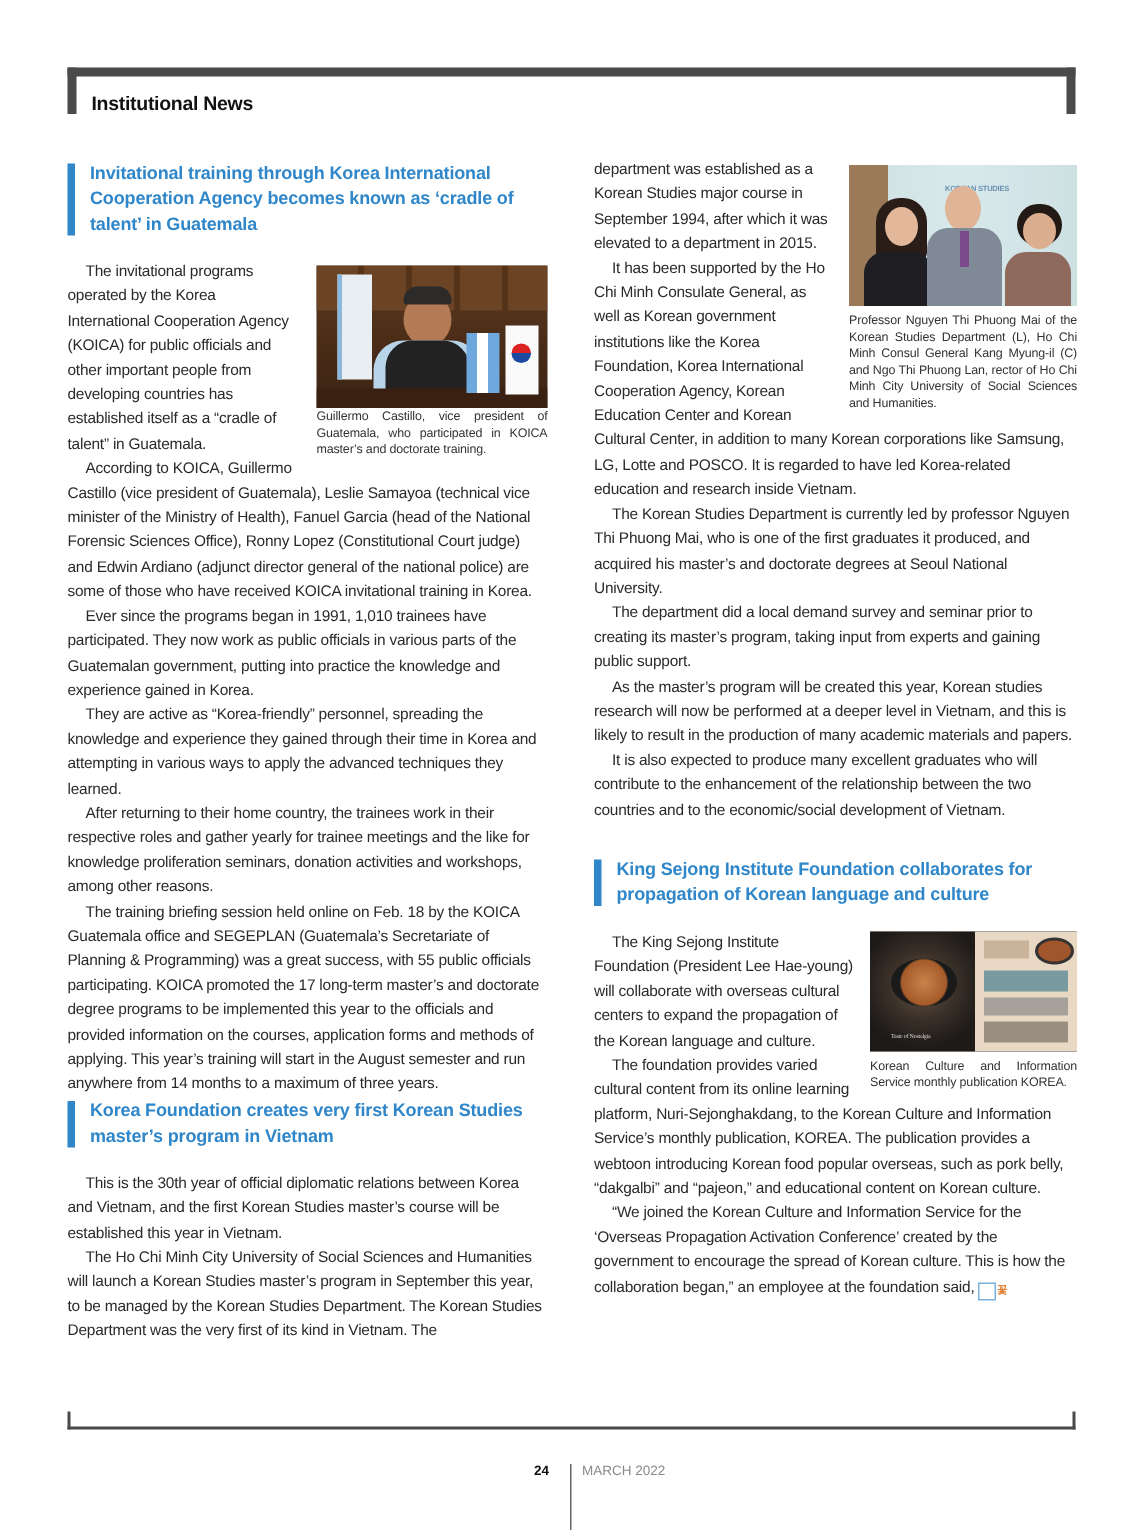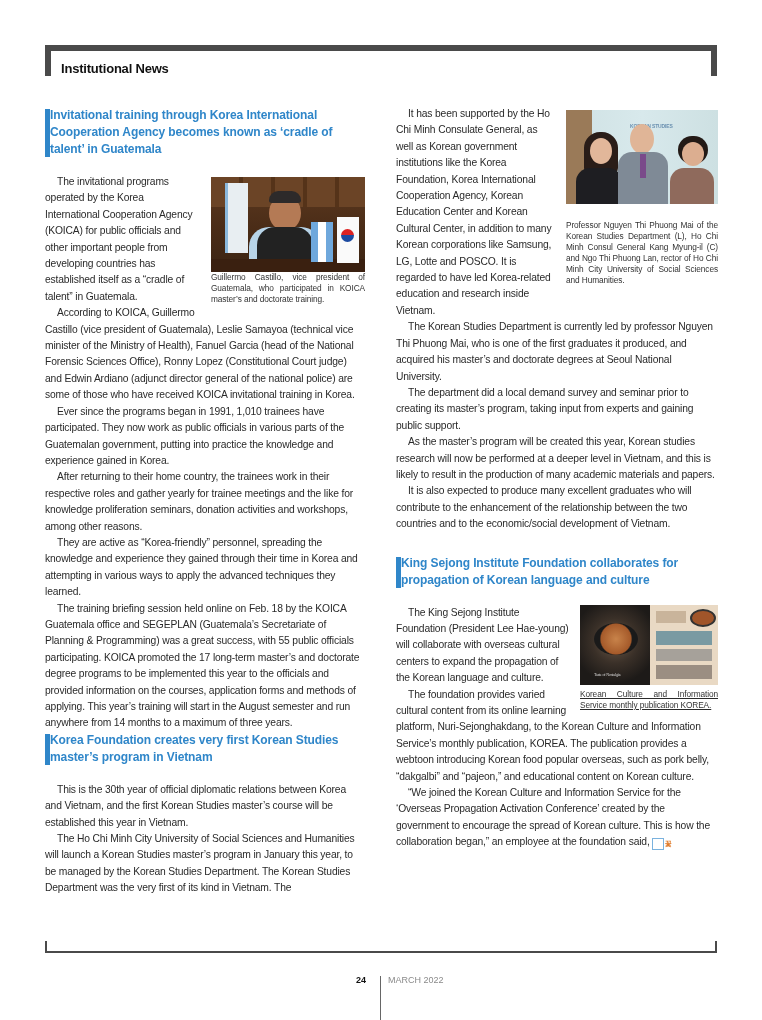--- a/index.html
+++ b/index.html
@@ -19,7 +19,7 @@
     .col-left { left:45px; top:107px; width:320px; }
     .col-right { left:396px; top:107px; width:322px; }
 
-    .headline { position:relative; padding-left:5px; margin:0 0 16px 0; font-size:12px; line-height:17px;
+    .headline { position:relative; padding-left:15px; margin:0 0 16px 0; font-size:12px; line-height:17px;
                 font-weight:bold; color:#2f86c9; letter-spacing:-0.1px; }
     .headline .bar { position:absolute; left:0; top:2px; bottom:1px; width:5px; background:#2f86c9; }
 

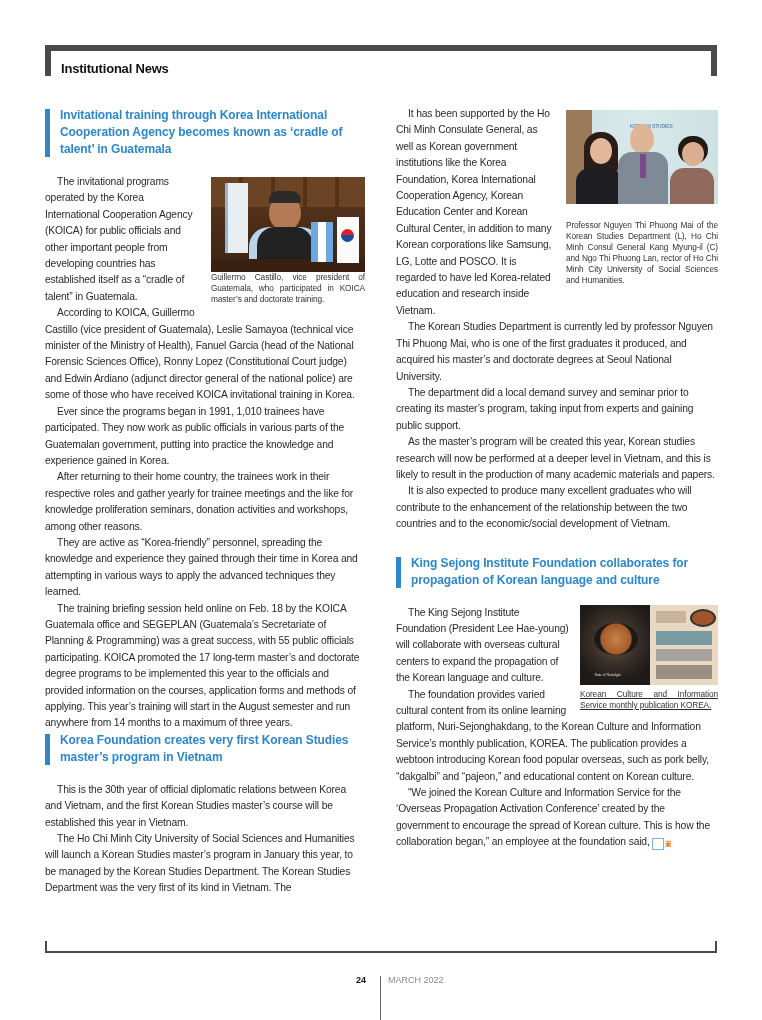--- a/index.html
+++ b/index.html
@@ -110,6 +110,7 @@
       </div>
       <div class="cap" style="margin-top:16px;">Professor Nguyen Thi Phuong Mai of the Korean Studies Department (L), Ho Chi Minh Consul General Kang Myung-il (C) and Ngo Thi Phuong Lan, rector of Ho Chi Minh City University of Social Sciences and Humanities.</div>
     </div>
+    <p style="text-indent:0;">department was established as a Korean Studies major course in September 1994, after which it was elevated to a department in 2015.</p>
     <p>It has been supported by the Ho Chi Minh Consulate General, as well as Korean government institutions like the Korea Foundation, Korea International Cooperation Agency, Korean Education Center and Korean Cultural Center, in addition to many Korean corporations like Samsung, LG, Lotte and POSCO. It is regarded to have led Korea-related education and research inside Vietnam.</p>
     <p>The Korean Studies Department is currently led by professor Nguyen Thi Phuong Mai, who is one of the first graduates it produced, and acquired his master’s and doctorate degrees at Seoul National University.</p>
     <p>The department did a local demand survey and seminar prior to creating its master’s program, taking input from experts and gaining public support.</p>

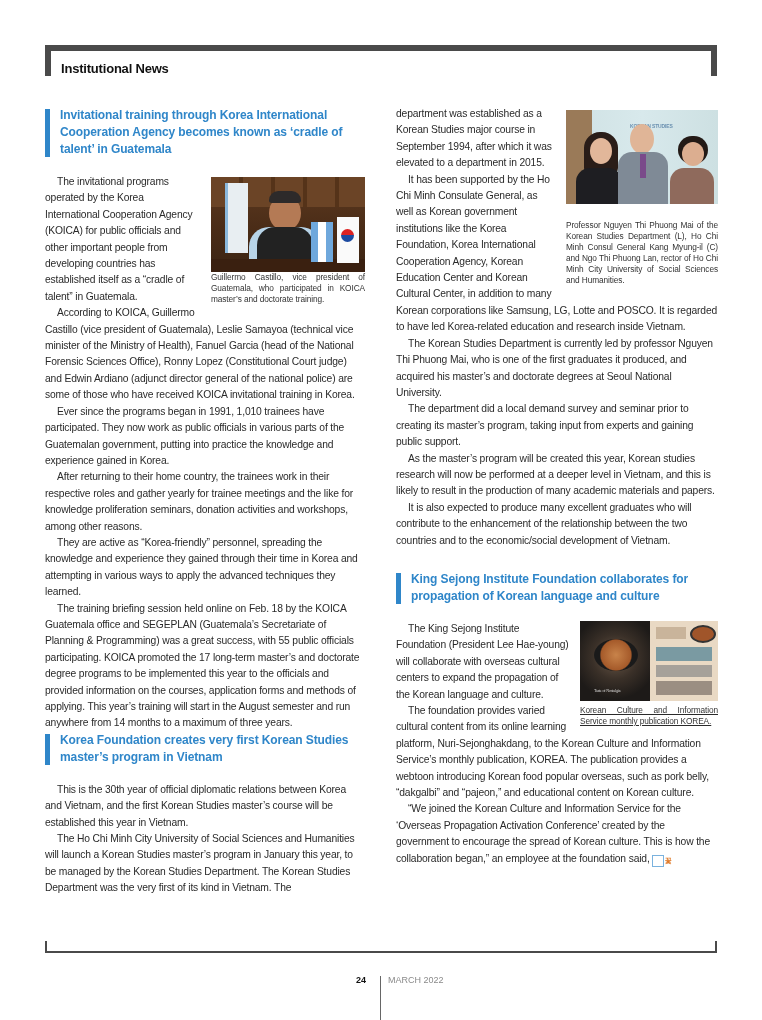--- a/index.html
+++ b/index.html
@@ -108,7 +108,7 @@
         <div class="shape" style="left:116px;top:32px;width:22px;height:24px;border-radius:50%;background:#dcae90;"></div>
         <div class="shape" style="left:104px;top:58px;width:44px;height:38px;border-radius:14px 14px 0 0;background:#8f6a5c;"></div>
       </div>
-      <div class="cap" style="margin-top:16px;">Professor Nguyen Thi Phuong Mai of the Korean Studies Department (L), Ho Chi Minh Consul General Kang Myung-il (C) and Ngo Thi Phuong Lan, rector of Ho Chi Minh City University of Social Sciences and Humanities.</div>
+      <div class="cap" style="margin-top:4px;">Professor Nguyen Thi Phuong Mai of the Korean Studies Department (L), Ho Chi Minh Consul General Kang Myung-il (C) and Ngo Thi Phuong Lan, rector of Ho Chi Minh City University of Social Sciences and Humanities.</div>
     </div>
     <p style="text-indent:0;">department was established as a Korean Studies major course in September 1994, after which it was elevated to a department in 2015.</p>
     <p>It has been supported by the Ho Chi Minh Consulate General, as well as Korean government institutions like the Korea Foundation, Korea International Cooperation Agency, Korean Education Center and Korean Cultural Center, in addition to many Korean corporations like Samsung, LG, Lotte and POSCO. It is regarded to have led Korea-related education and research inside Vietnam.</p>

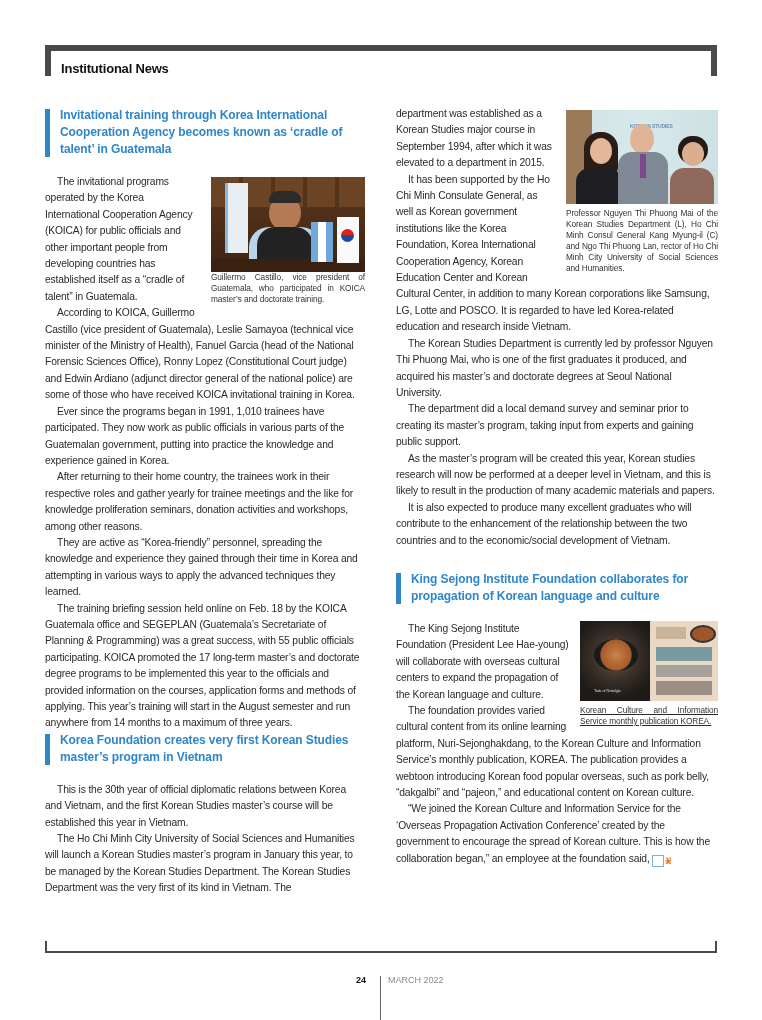--- a/index.html
+++ b/index.html
@@ -76,8 +76,8 @@
     <p>The invitational programs operated by the Korea International Cooperation Agency (KOICA) for public officials and other important people from developing countries has established itself as a “cradle of talent” in Guatemala.</p>
     <p>According to KOICA, Guillermo Castillo (vice president of Guatemala), Leslie Samayoa (technical vice minister of the Ministry of Health), Fanuel Garcia (head of the National Forensic Sciences Office), Ronny Lopez (Constitutional Court judge) and Edwin Ardiano (adjunct director general of the national police) are some of those who have received KOICA invitational training in Korea.</p>
     <p>Ever since the programs began in 1991, 1,010 trainees have participated. They now work as public officials in various parts of the Guatemalan government, putting into practice the knowledge and experience gained in Korea.</p>
+    <p>They are active as “Korea-friendly” personnel, spreading the knowledge and experience they gained through their time in Korea and attempting in various ways to apply the advanced techniques they learned.</p>
     <p>After returning to their home country, the trainees work in their respective roles and gather yearly for trainee meetings and the like for knowledge proliferation seminars, donation activities and workshops, among other reasons.</p>
-    <p>They are active as “Korea-friendly” personnel, spreading the knowledge and experience they gained through their time in Korea and attempting in various ways to apply the advanced techniques they learned.</p>
     <p>The training briefing session held online on Feb. 18 by the KOICA Guatemala office and SEGEPLAN (Guatemala’s Secretariate of Planning &amp; Programming) was a great success, with 55 public officials participating. KOICA promoted the 17 long-term master’s and doctorate degree programs to be implemented this year to the officials and provided information on the courses, application forms and methods of applying. This year’s training will start in the August semester and run anywhere from 14 months to a maximum of three years.</p>
   </div>
 

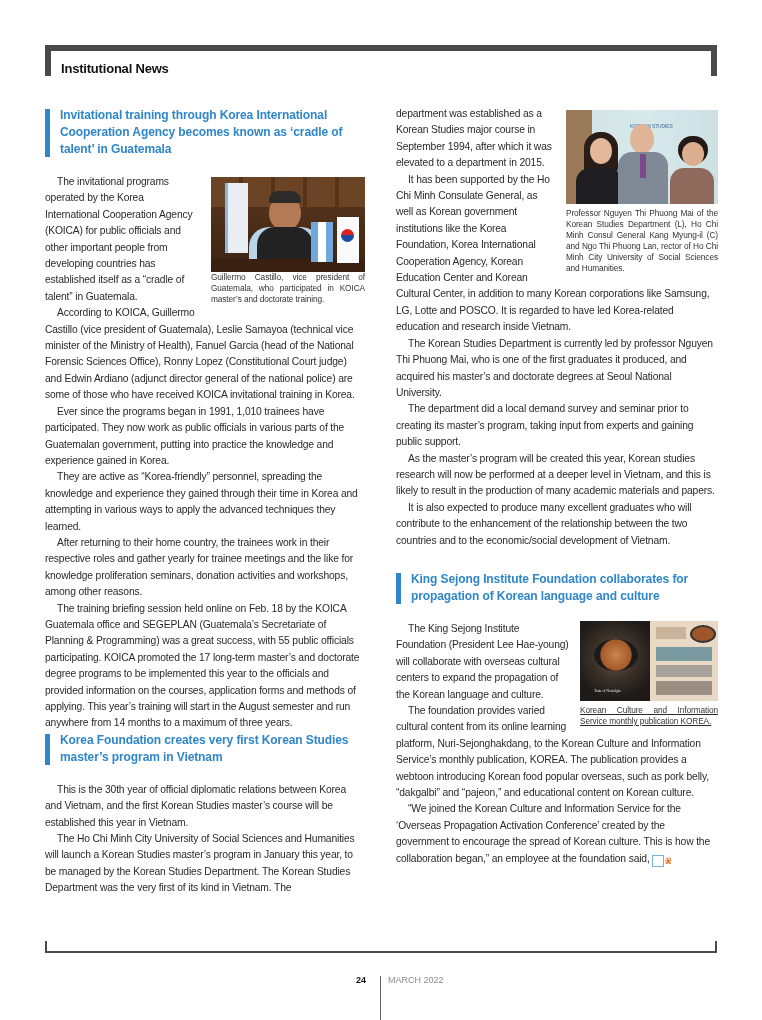--- a/index.html
+++ b/index.html
@@ -31,7 +31,7 @@
     .fig-2 { width:152px; margin-top:4px; }
     .fig-2 .img { width:152px; height:94px; position:relative; overflow:hidden;
                   background:linear-gradient(90deg,#cfe1e3 0%,#d8e9ec 50%,#cde0e2 100%); }
-    .fig-3 { width:138px; margin-top:0;text-decoration:underline; }
+    .fig-3 { width:138px; margin-top:0; }
     .fig-3 .img { width:138px; height:80px; position:relative; overflow:hidden; background:#2a2624; }
 
     .shape { position:absolute; }

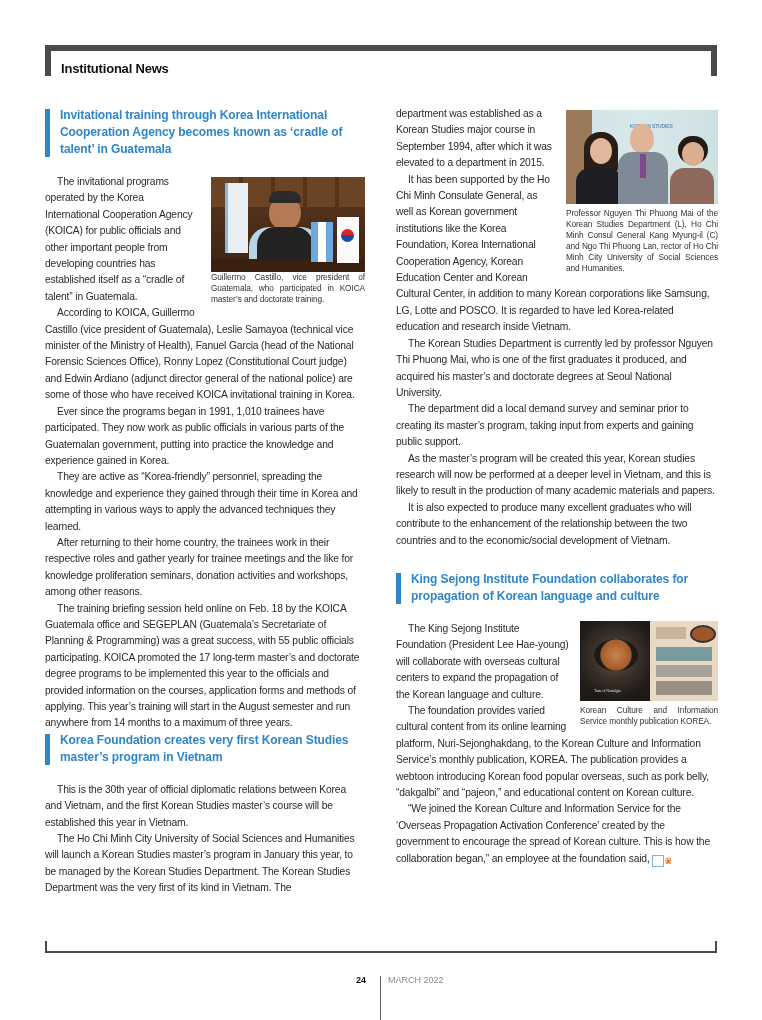--- a/index.html
+++ b/index.html
@@ -88,7 +88,7 @@
 
   <div style="margin-top:4px;">
     <p>This is the 30th year of official diplomatic relations between Korea and Vietnam, and the first Korean Studies master’s course will be established this year in Vietnam.</p>
-    <p>The Ho Chi Minh City University of Social Sciences and Humanities will launch a Korean Studies master’s program in January this year, to be managed by the Korean Studies Department. The Korean Studies Department was the very first of its kind in Vietnam. The</p>
+    <p>The Ho Chi Minh City University of Social Sciences and Humanities will launch a Korean Studies master’s program in September this year, to be managed by the Korean Studies Department. The Korean Studies Department was the very first of its kind in Vietnam. The</p>
   </div>
 </div>
 

